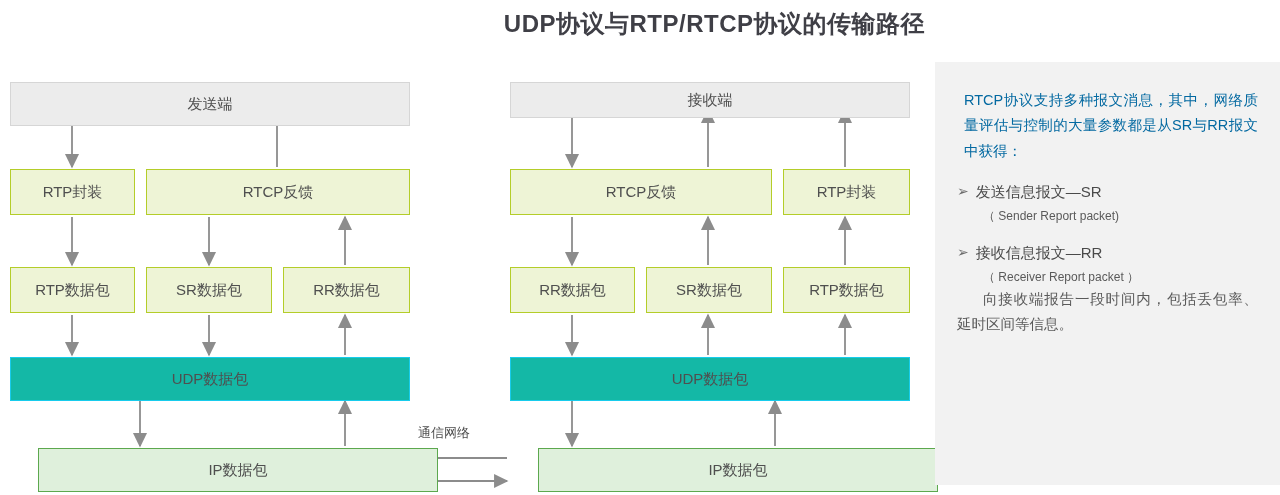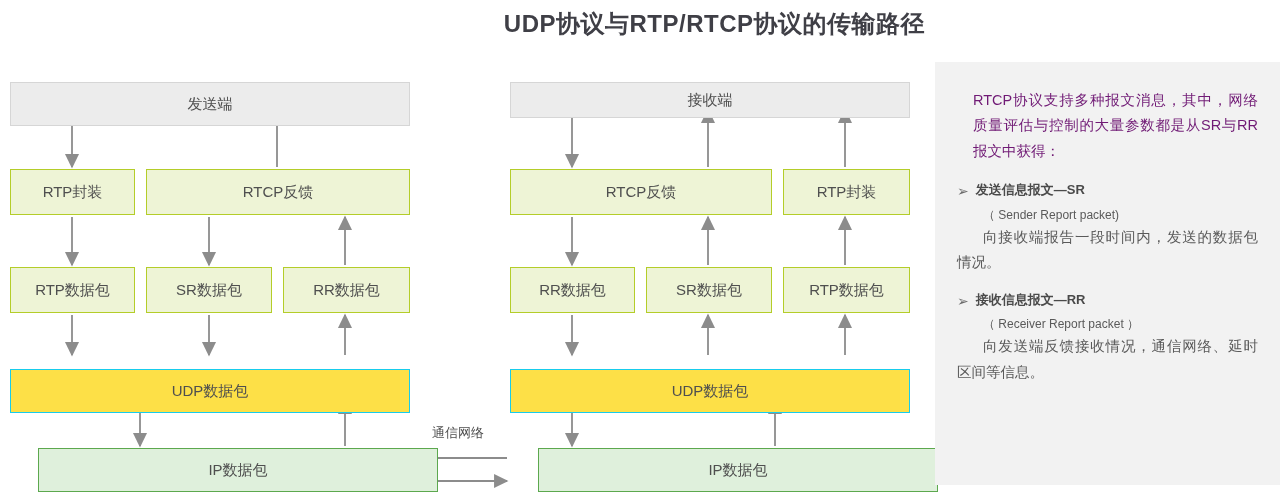--- a/index.html
+++ b/index.html
@@ -57,8 +57,8 @@
     padding:26px 22px 10px 22px;
   }
   #sidebar .lead{
-    font-size:14.5px;line-height:1.75;color:#701a75;
-    margin:0 0 16px 16px;
+    font-size:14.5px;line-height:1.75;color:#0369a1;
+    margin:0 0 16px 7px;
     text-align:justify;
   }
   #sidebar .block{margin-bottom:14px;}

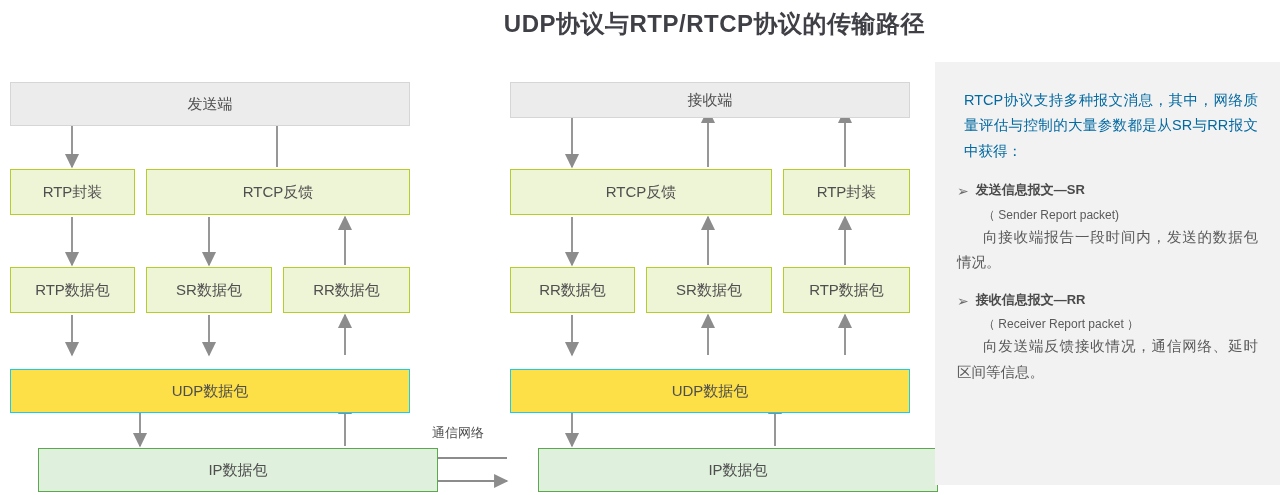--- a/index.html
+++ b/index.html
@@ -70,7 +70,7 @@
     font-size:14px;color:#6c6c6c;line-height:1.6;
   }
   #sidebar .b-title{
-    font-size:13px;font-weight:bold;color:#4a4a4a;line-height:1.6;
+    font-size:15px;font-weight:normal;color:#4a4a4a;line-height:1.6;
   }
   #sidebar .b-sub{
     font-size:12px;color:#5a5a5a;line-height:1.7;

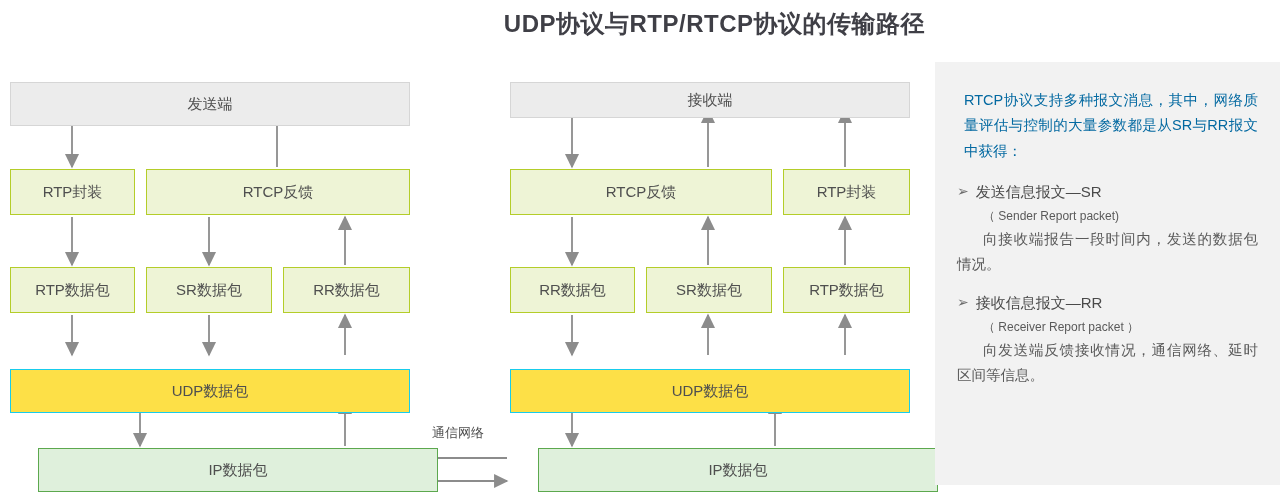--- a/index.html
+++ b/index.html
@@ -184,7 +184,6 @@
       <span class="b-title">发送信息报文—SR</span>
     </div>
     <div class="b-sub">（ Sender Report packet)</div>
-    <div class="b-desc">向接收端报告一段时间内，发送的数据包情况。</div>
   </div>
 
   <div class="block">

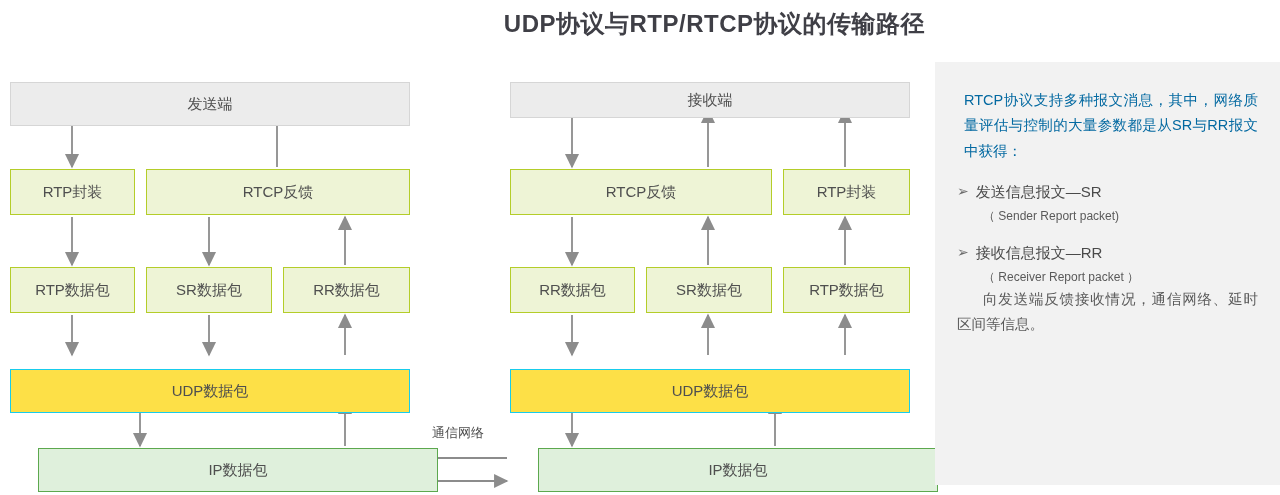--- a/index.html
+++ b/index.html
@@ -192,7 +192,7 @@
       <span class="b-title">接收信息报文—RR</span>
     </div>
     <div class="b-sub">（ Receiver Report packet ）</div>
-    <div class="b-desc">向发送端反馈接收情况，通信网络、延时区间等信息。</div>
+    <div class="b-desc">向接收端报告一段时间内，包括丢包率、延时区间等信息。</div>
   </div>
 </div>
 

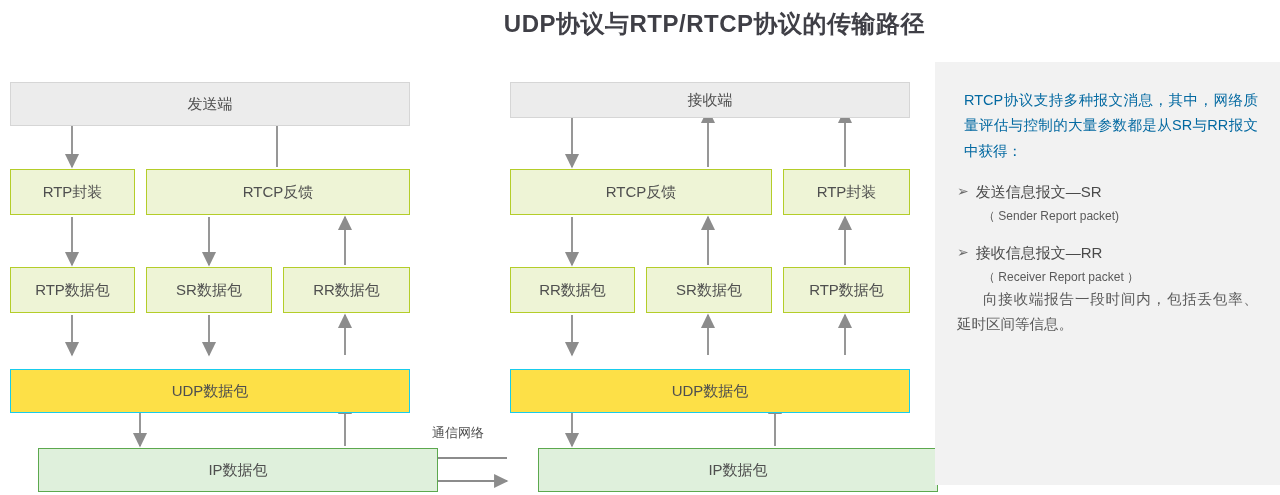--- a/index.html
+++ b/index.html
@@ -36,7 +36,7 @@
     background:#eef4d6;border:1.5px solid #b4cd29;
   }
   .node.udp{
-    background:#fde047;border:1.5px solid #17ccec;margin-top:12px;
+    background:#14b8a6;border:1.5px solid #17ccec;
   }
   .node.ip{
     background:#dff0dc;border:1.5px solid #5ca84e;margin-left:28px;

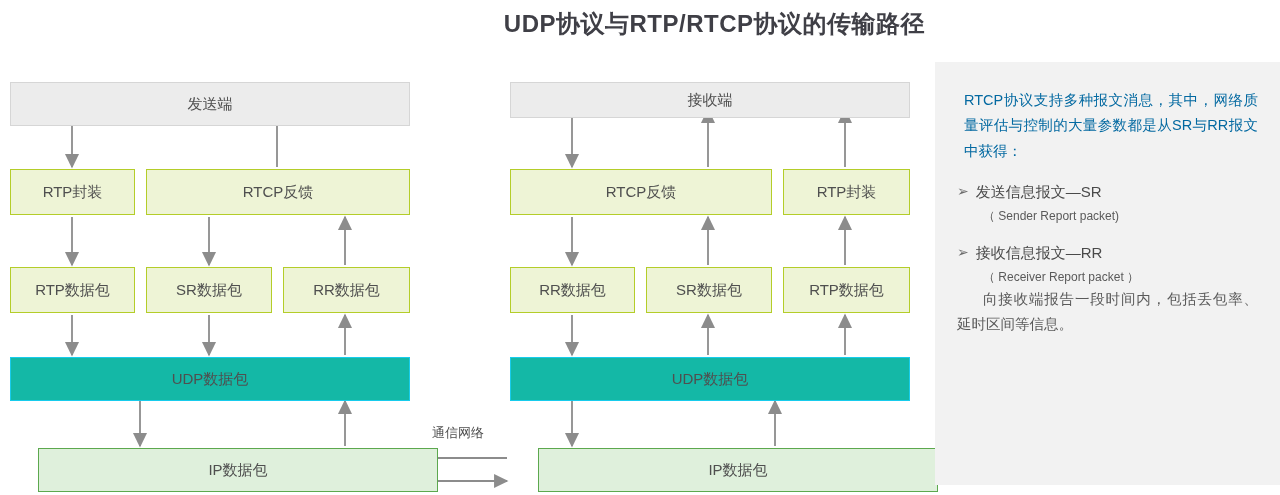--- a/index.html
+++ b/index.html
@@ -171,7 +171,7 @@
 
   <div class="node ip" style="left:510px;top:388px;width:400px;height:44px;">IP数据包</div>
 
-  <div id="net-label" style="left:432px;top:364px;">通信网络</div>
+  <div id="net-label" style="left:418px;top:364px;">通信网络</div>
 
 </div>
 

